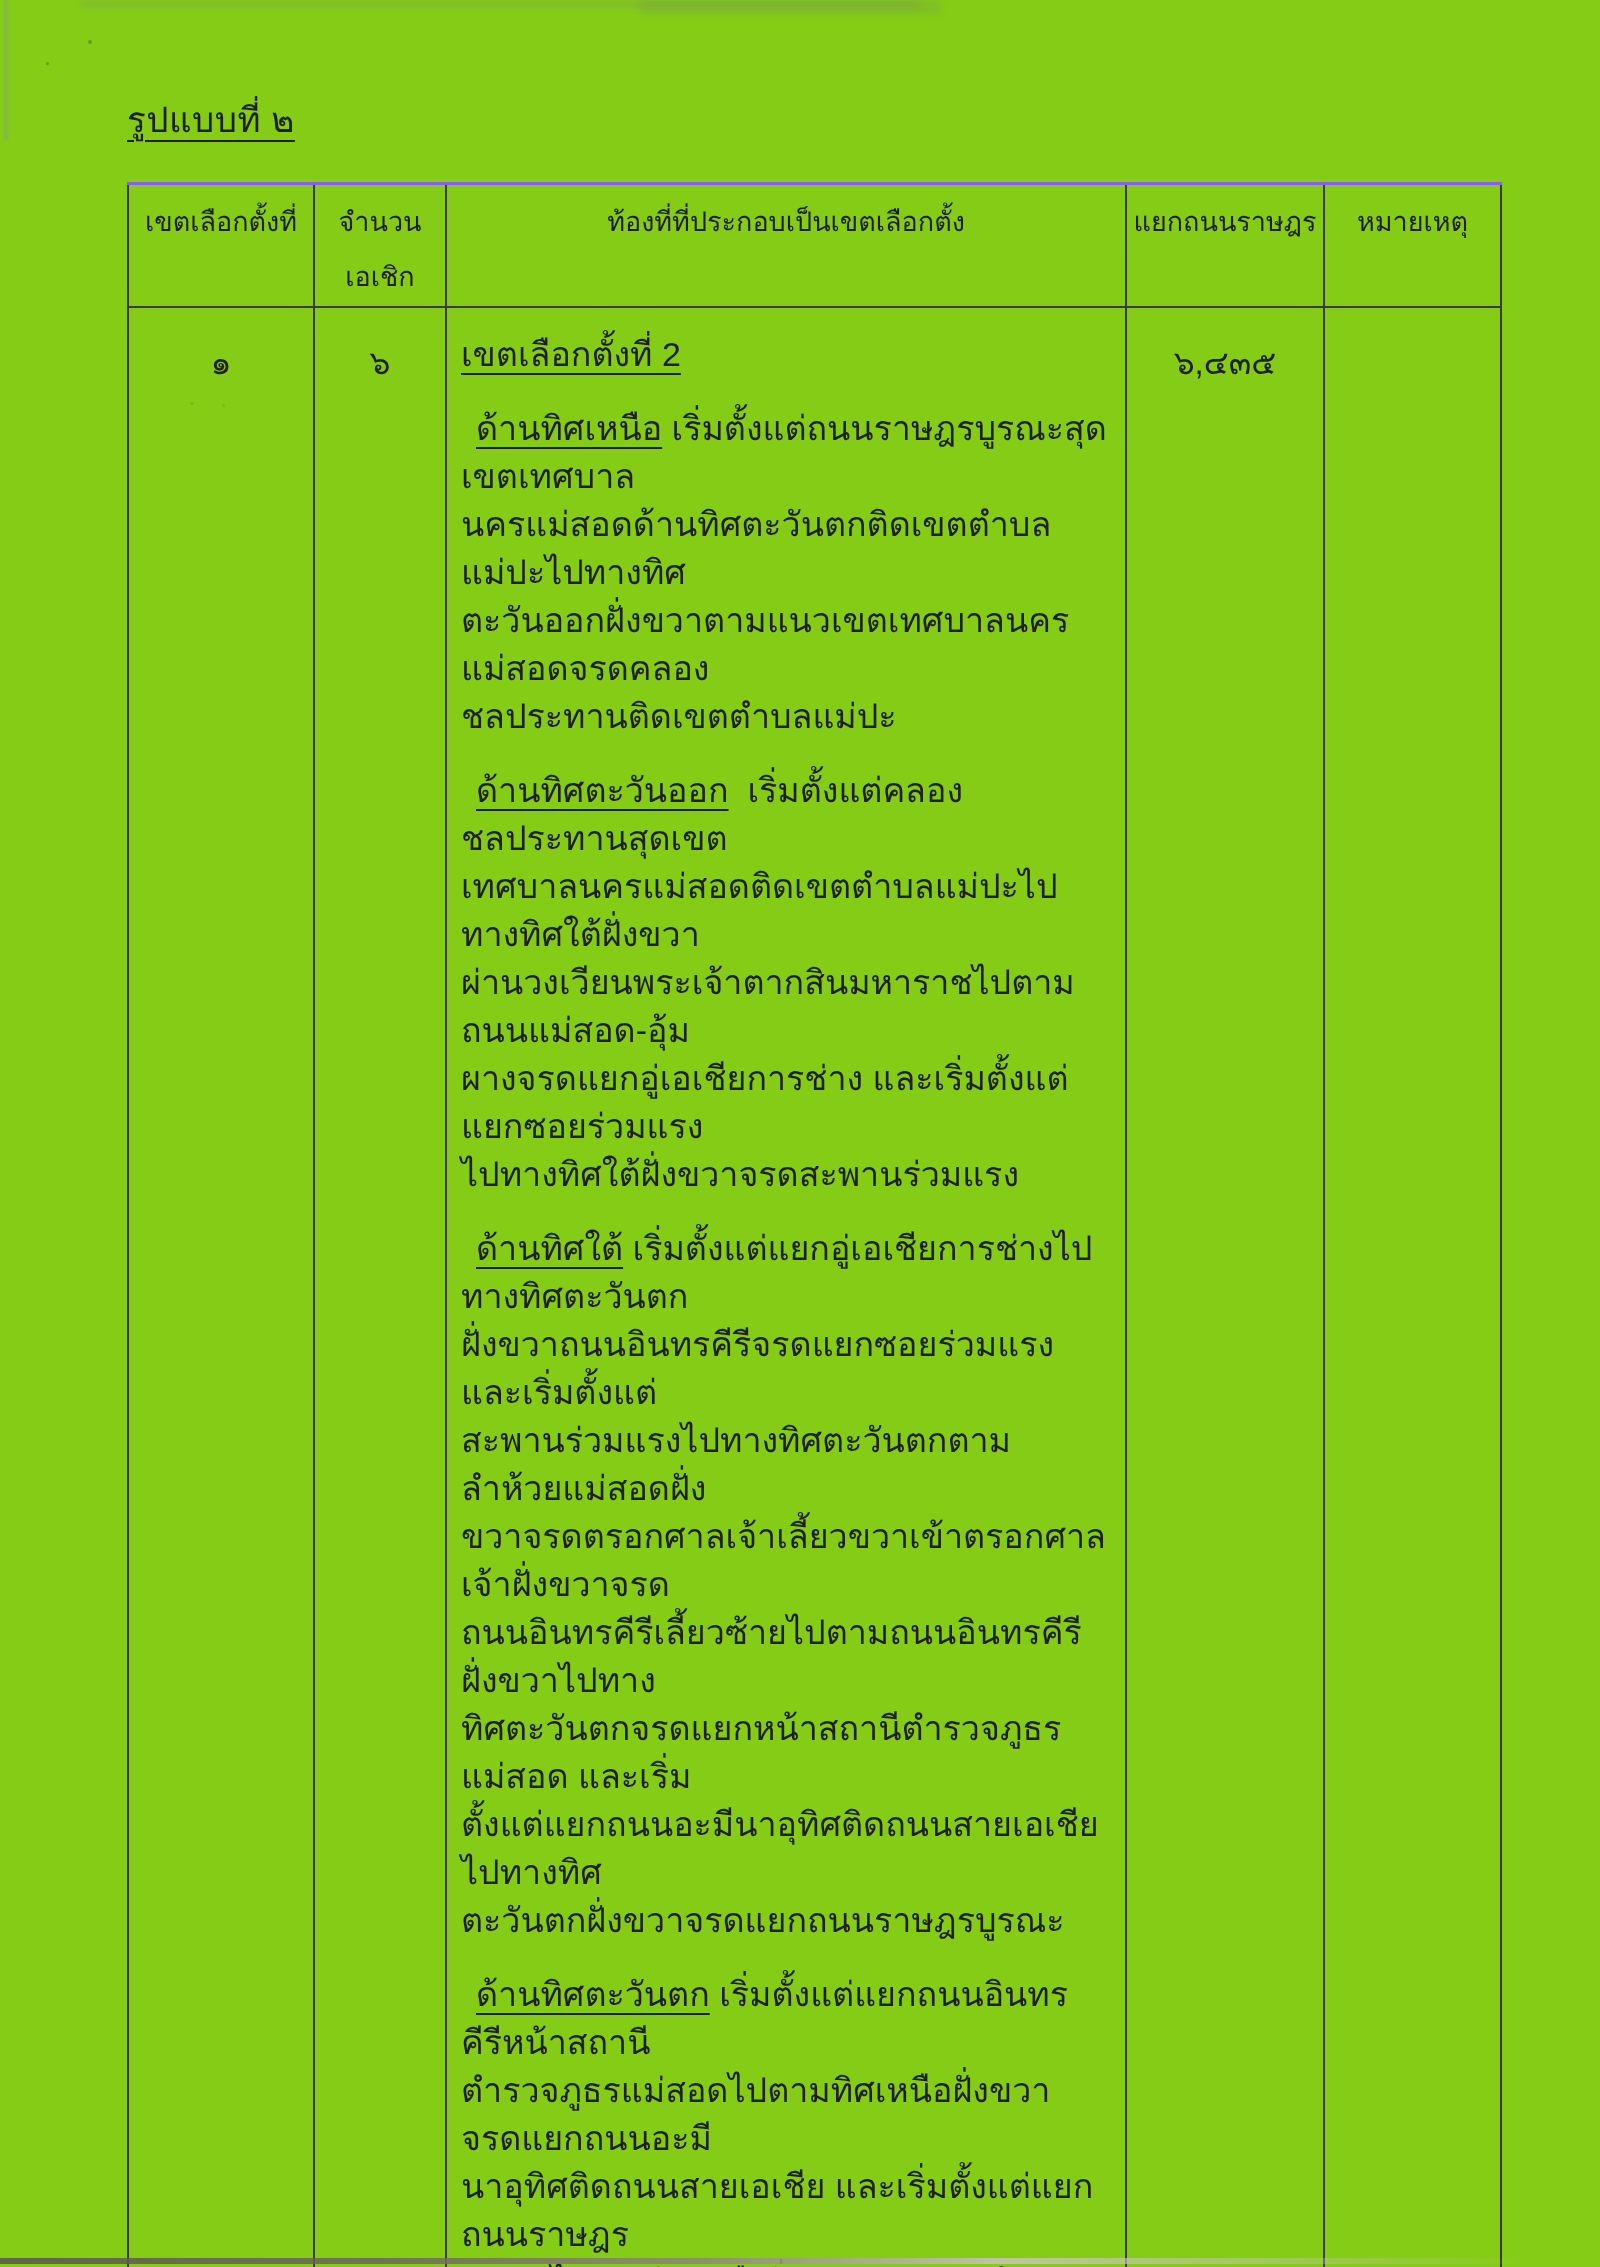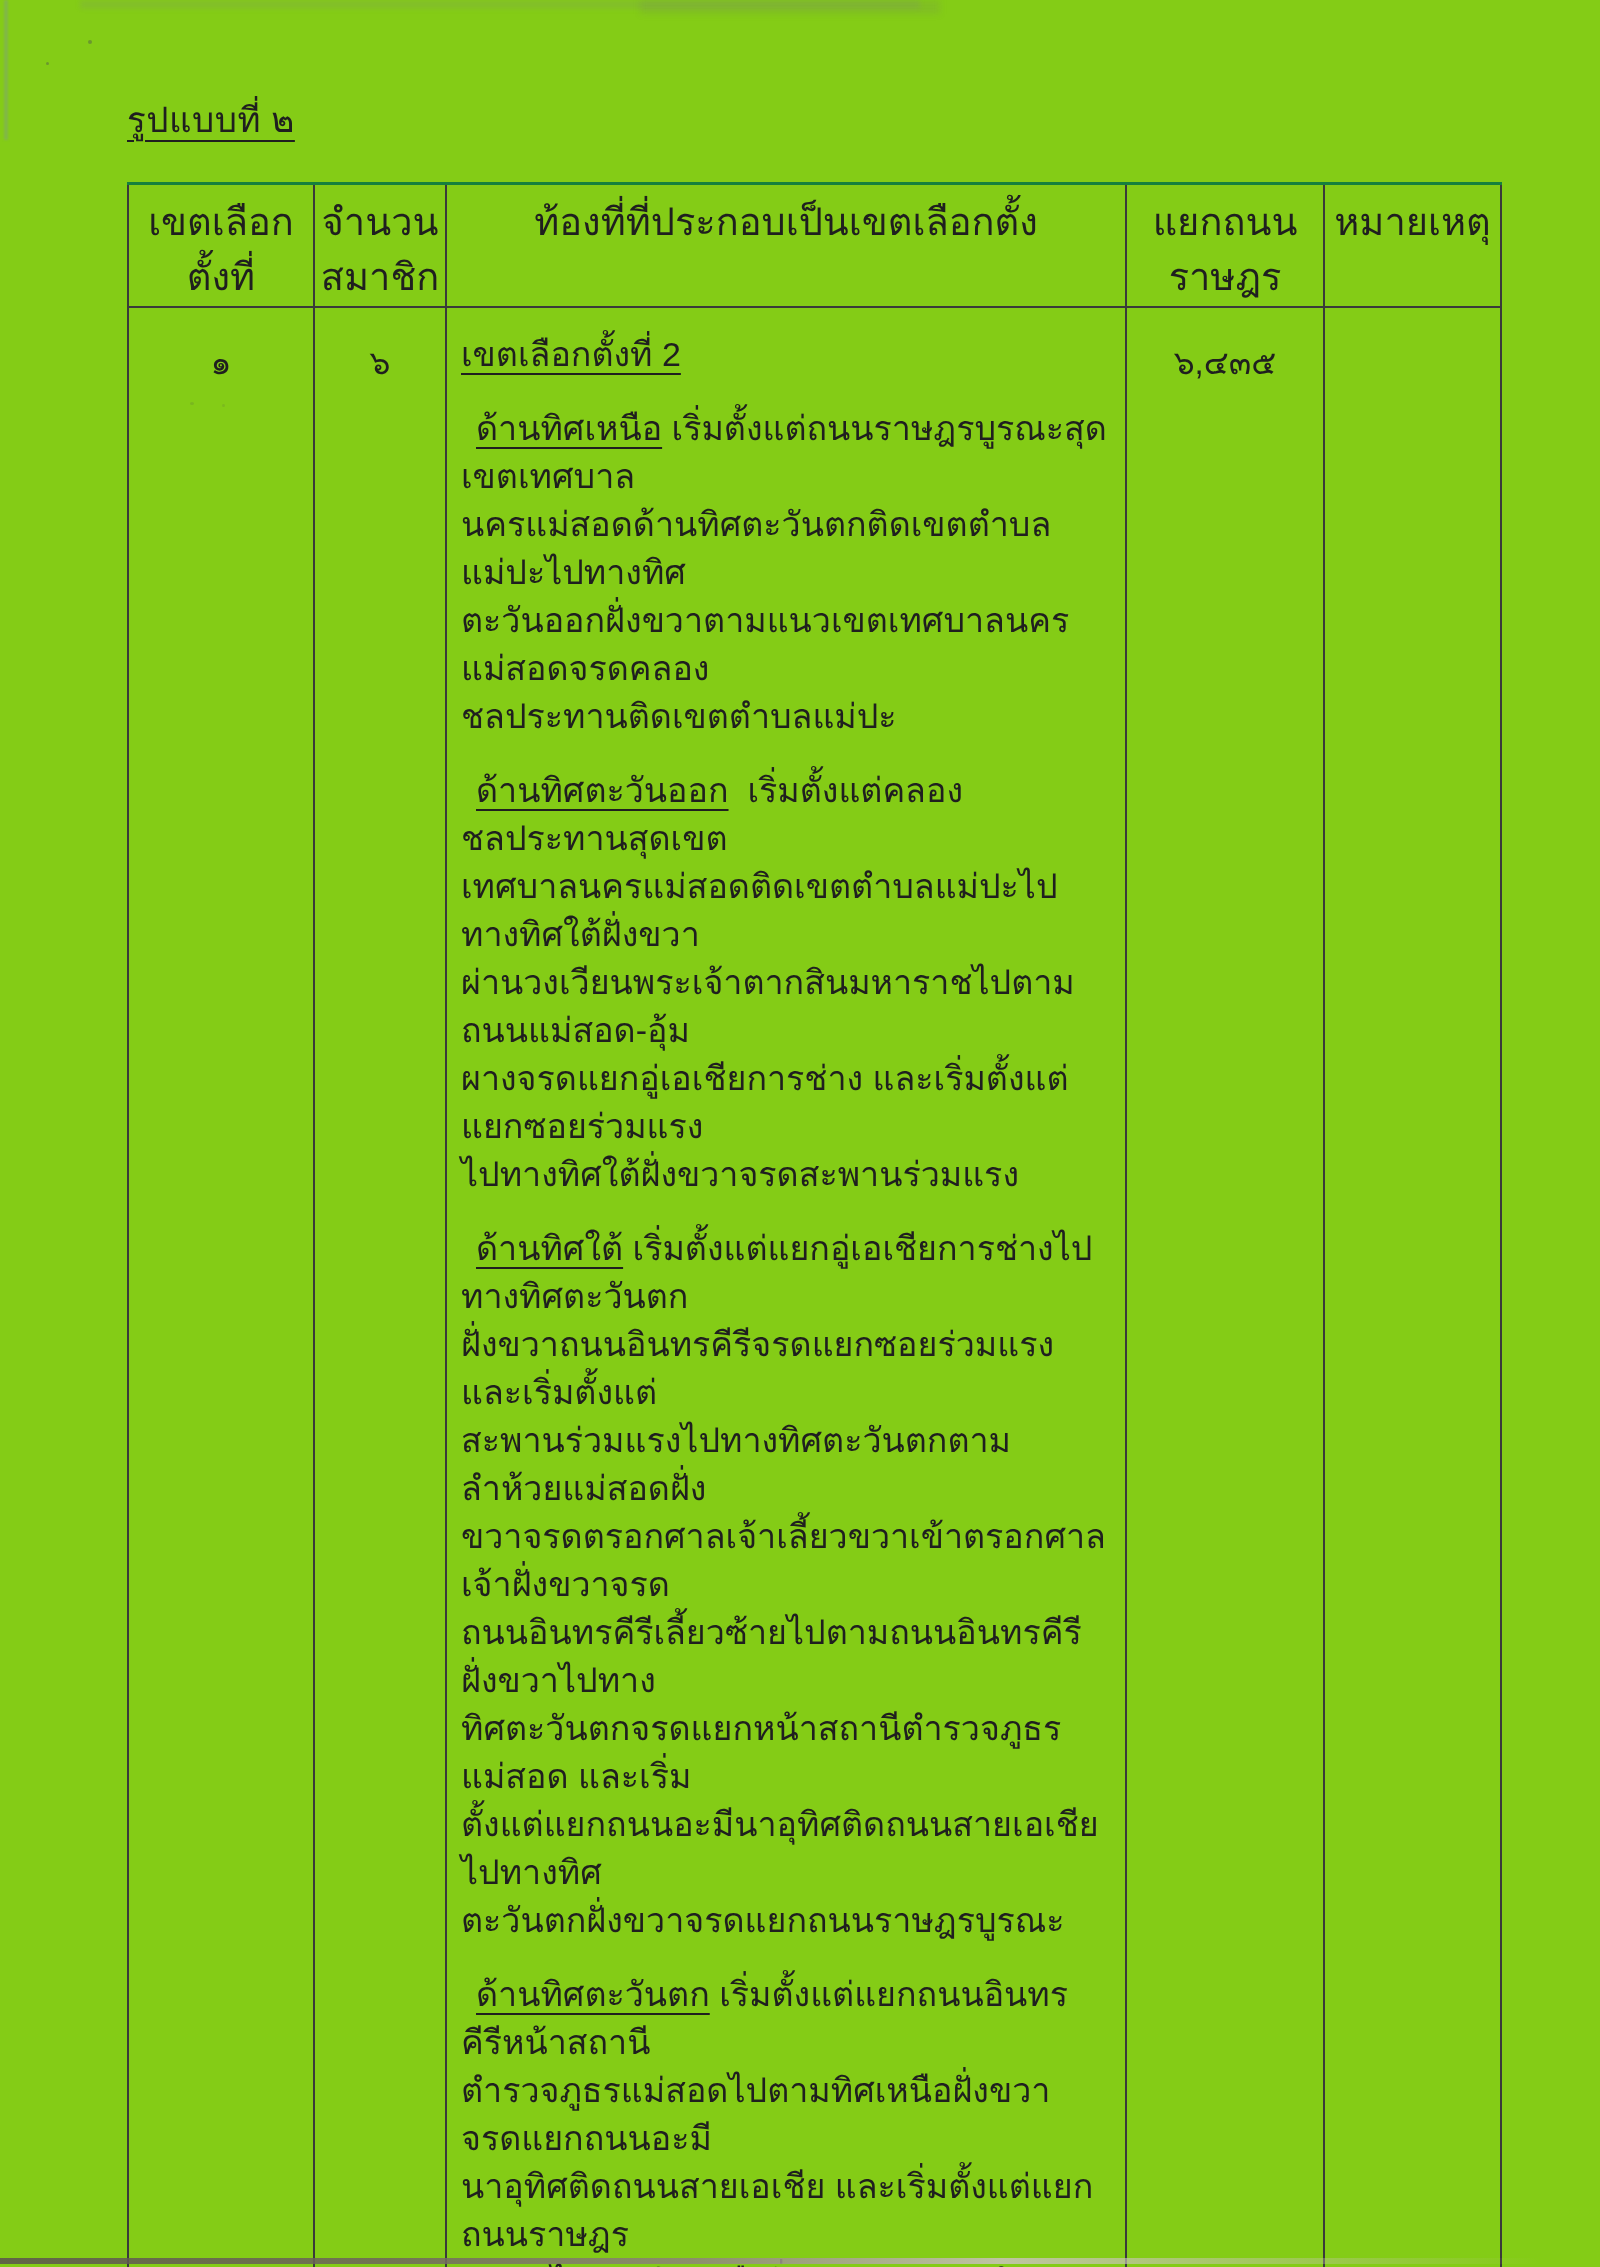--- a/index.html
+++ b/index.html
@@ -32,8 +32,8 @@
     font-weight:normal;
   }
   .doc-table thead th{
-    border-top:3px solid #15803d;
-    font-size:38px;line-height:55px;
+    border-top:3px solid #8b5cf6;
+    font-size:27px;line-height:55px;
     text-align:center;
     padding-top:10px;
     height:120px;

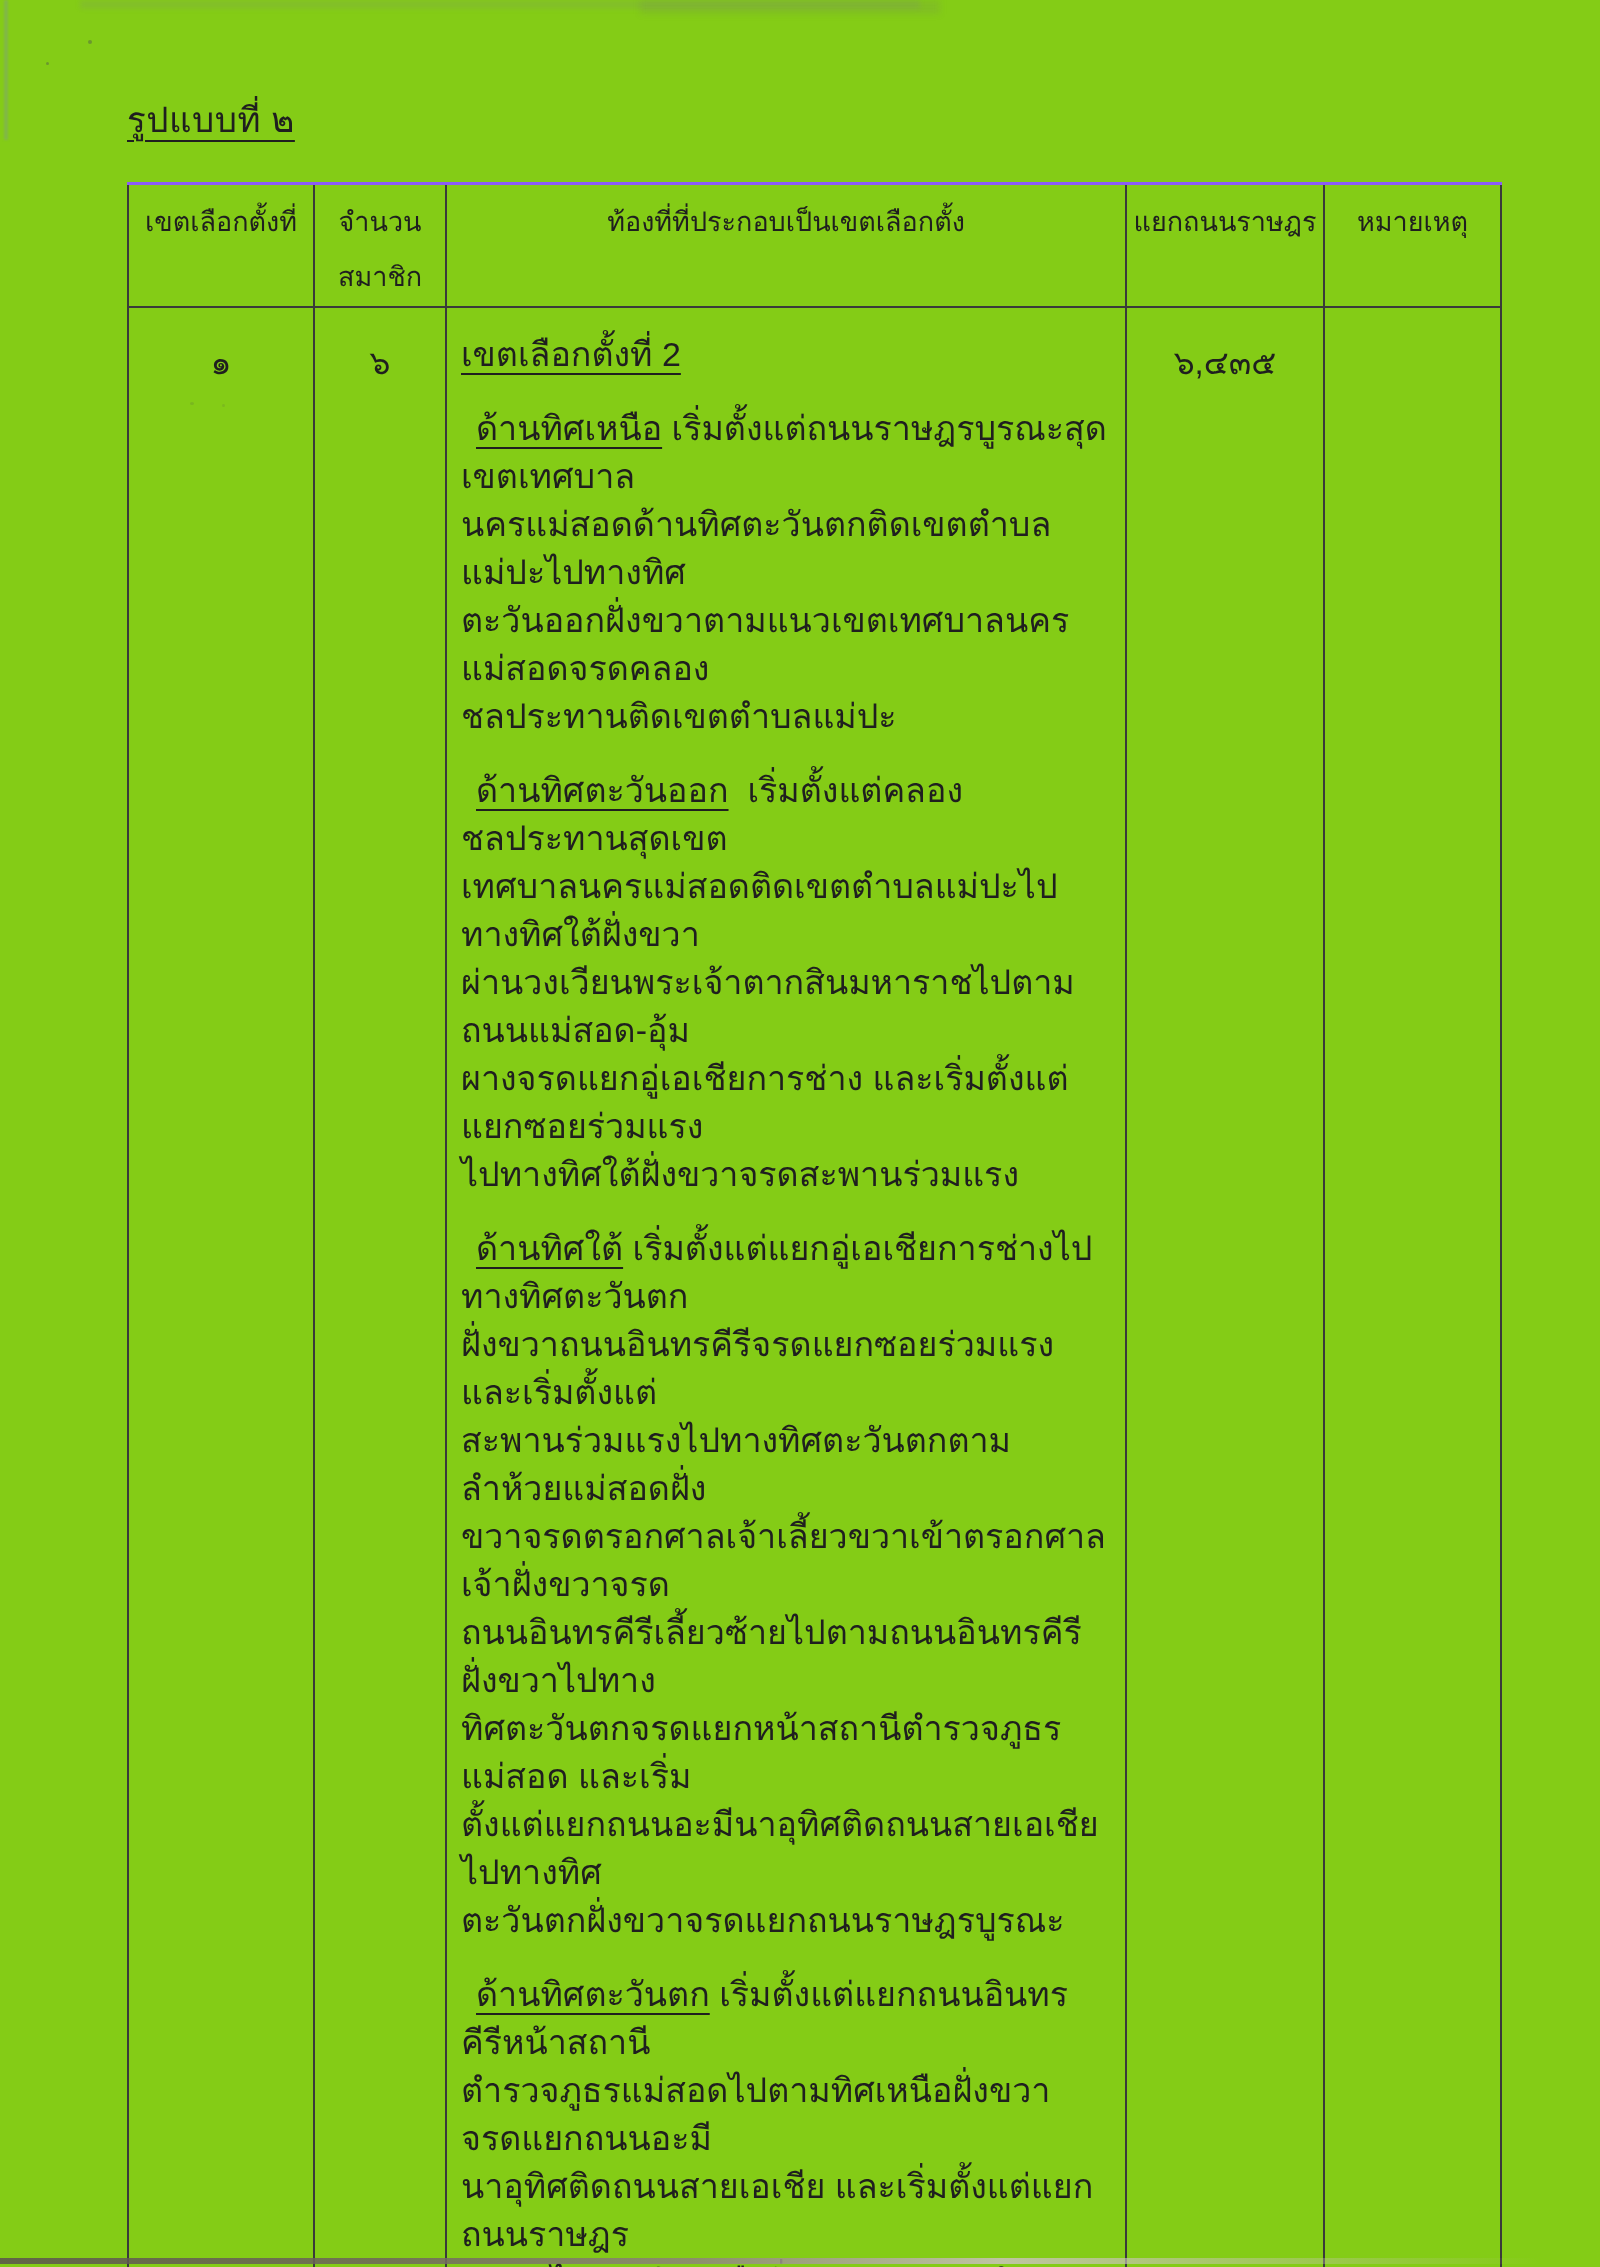--- a/index.html
+++ b/index.html
@@ -122,7 +122,7 @@
       <tr>
         <th>เขตเลือกตั้งที่</th>
         <th class="pre">จำนวน
-สมาชิก</th>
+เอเชิก</th>
         <th>ท้องที่ที่ประกอบเป็นเขตเลือกตั้ง</th>
         <th>แยกถนนราษฎร</th>
         <th>หมายเหตุ</th>

